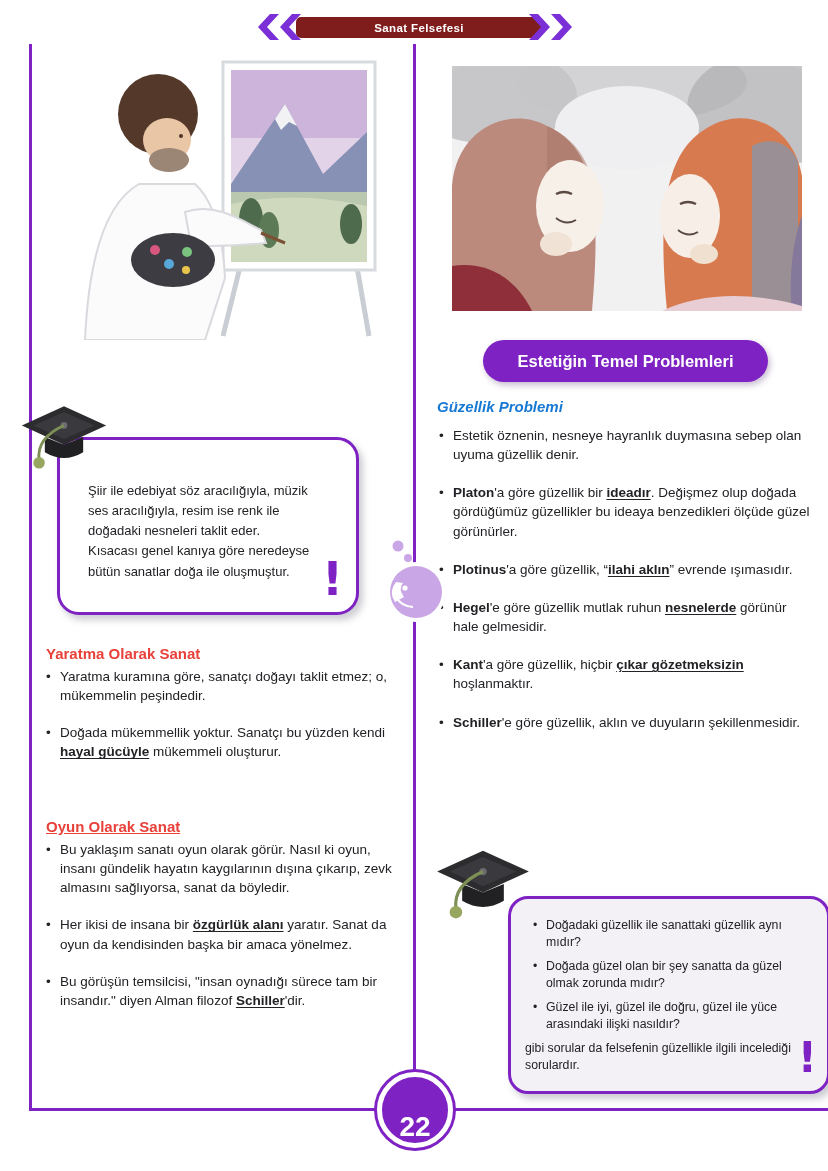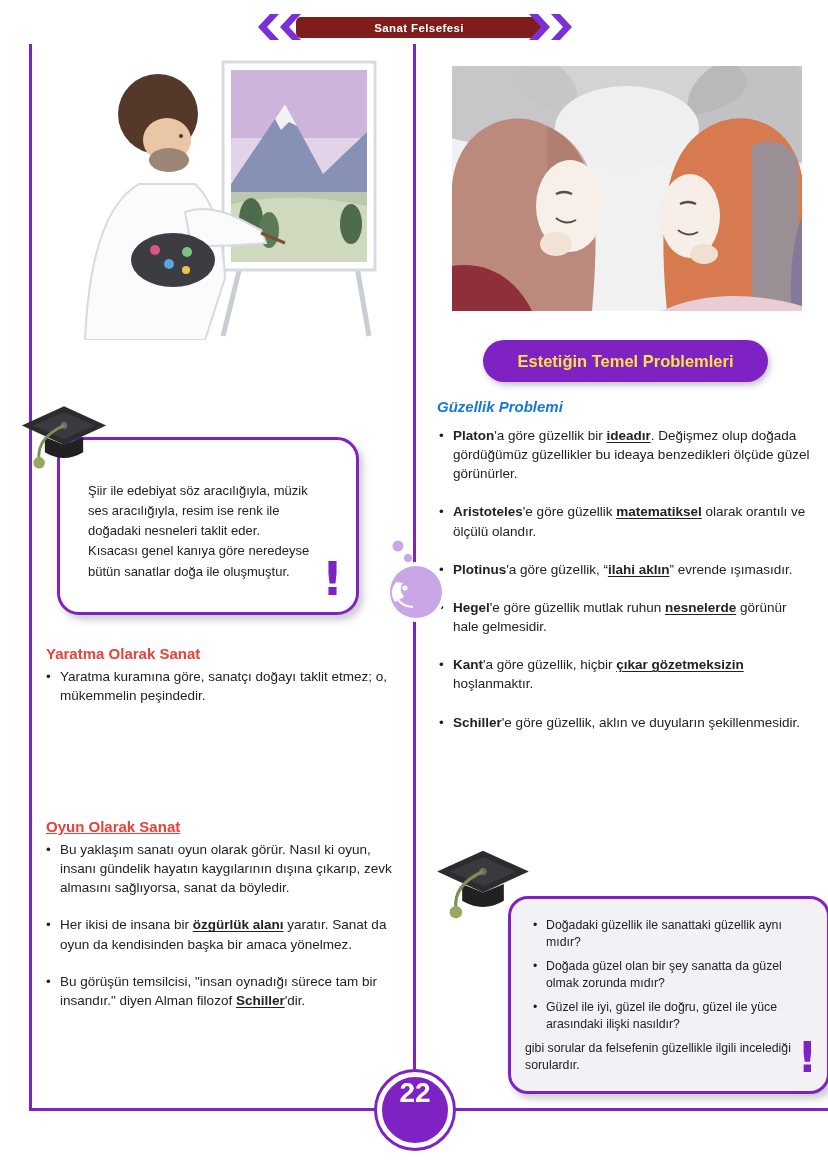--- a/index.html
+++ b/index.html
@@ -30,7 +30,7 @@
     border-radius:22px;display:flex;align-items:center;justify-content:center;z-index:2;
     box-shadow:2px 3px 6px rgba(90,60,120,.35);
   }
-  .badge span{color:#fde047;font-size:16.5px;font-weight:bold;}
+  .badge span{color:#ffffff;font-size:16.5px;font-weight:bold;}
   
   .red-title{position:absolute;color:#e8413a;font-weight:bold;font-size:15px;z-index:2;text-align:center;}
   .t-yaratma{left:46px;top:645px;}

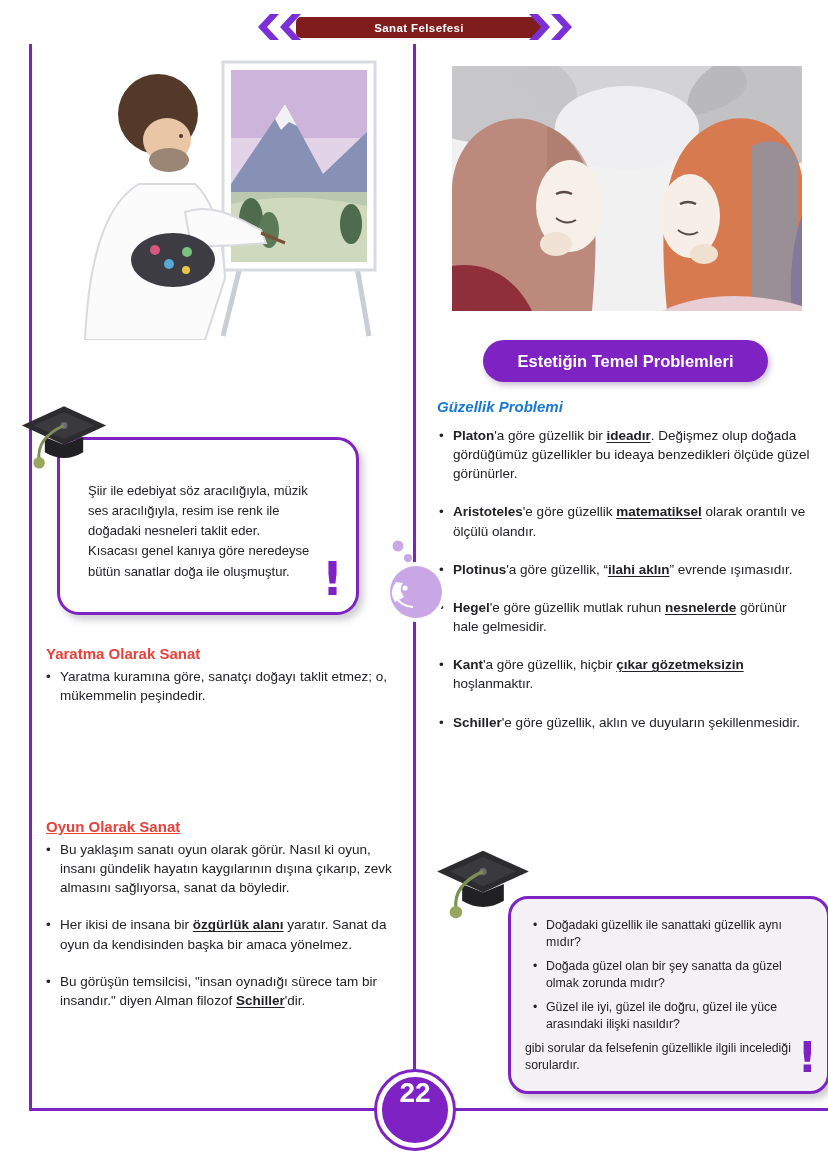--- a/index.html
+++ b/index.html
@@ -163,6 +163,7 @@
 
   <div class="blue-title">Güzellik Problemi</div>
   <ul class="blist list-guzellik">
+    <li>Estetik öznenin, nesneye hayranlık duymasına sebep olan uyuma güzellik denir.</li>
     <li><b>Platon</b>'a göre güzellik bir <b><u>ideadır</u></b>. Değişmez olup doğada gördüğümüz güzellikler bu ideaya benzedikleri ölçüde güzel görünürler.</li>
     <li><b>Aristoteles</b>'e göre güzellik <b><u>matematiksel</u></b> olarak orantılı ve ölçülü olandır.</li>
     <li><b>Plotinus</b>'a göre güzellik, “<b><u>ilahi aklın</u></b>” evrende ışımasıdır.</li>

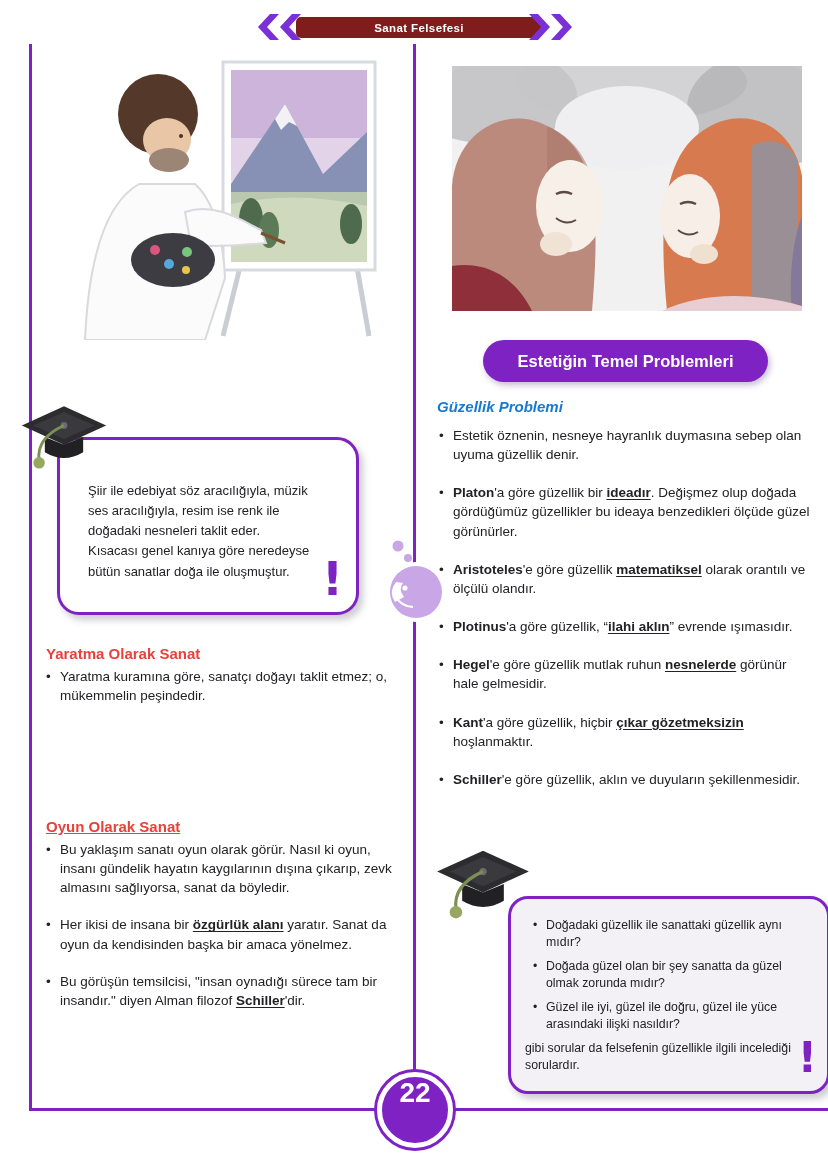--- a/index.html
+++ b/index.html
@@ -165,7 +165,6 @@
   <ul class="blist list-guzellik">
     <li>Estetik öznenin, nesneye hayranlık duymasına sebep olan uyuma güzellik denir.</li>
     <li><b>Platon</b>'a göre güzellik bir <b><u>ideadır</u></b>. Değişmez olup doğada gördüğümüz güzellikler bu ideaya benzedikleri ölçüde güzel görünürler.</li>
-    <li><b>Aristoteles</b>'e göre güzellik <b><u>matematiksel</u></b> olarak orantılı ve ölçülü olandır.</li>
     <li><b>Plotinus</b>'a göre güzellik, “<b><u>ilahi aklın</u></b>” evrende ışımasıdır.</li>
     <li><b>Hegel</b>'e göre güzellik mutlak ruhun <b><u>nesnelerde</u></b> görünür hale gelmesidir.</li>
     <li><b>Kant</b>'a göre güzellik, hiçbir <b><u>çıkar gözetmeksizin</u></b> hoşlanmaktır.</li>

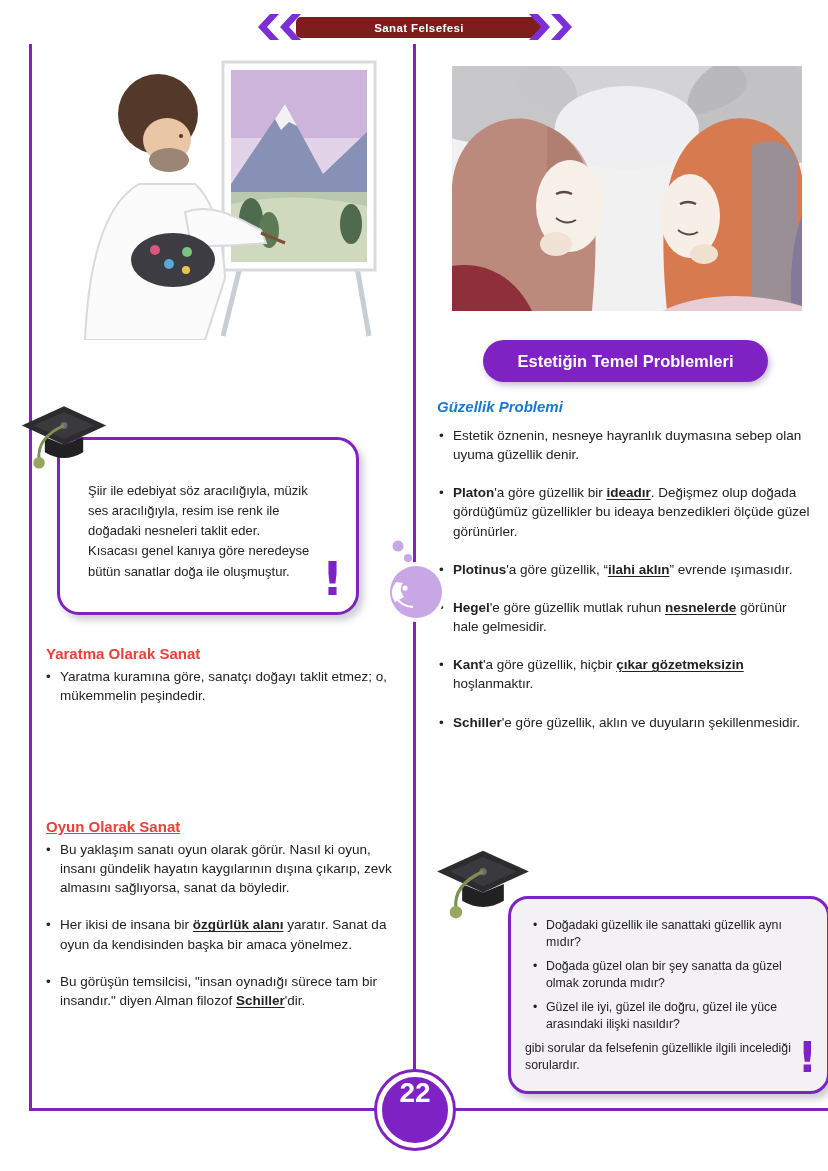--- a/index.html
+++ b/index.html
@@ -187,6 +187,7 @@
   <div class="red-title t-yaratma">Yaratma Olarak Sanat</div>
   <ul class="blist list-yaratma">
     <li>Yaratma kuramına göre, sanatçı doğayı taklit etmez; o, mükemmelin peşindedir.</li>
+    <li>Doğada mükemmellik yoktur. Sanatçı bu yüzden kendi <b><u>hayal gücüyle</u></b> mükemmeli oluşturur.</li>
   </ul>
 
   <div class="red-title t-oyun">Oyun Olarak Sanat</div>

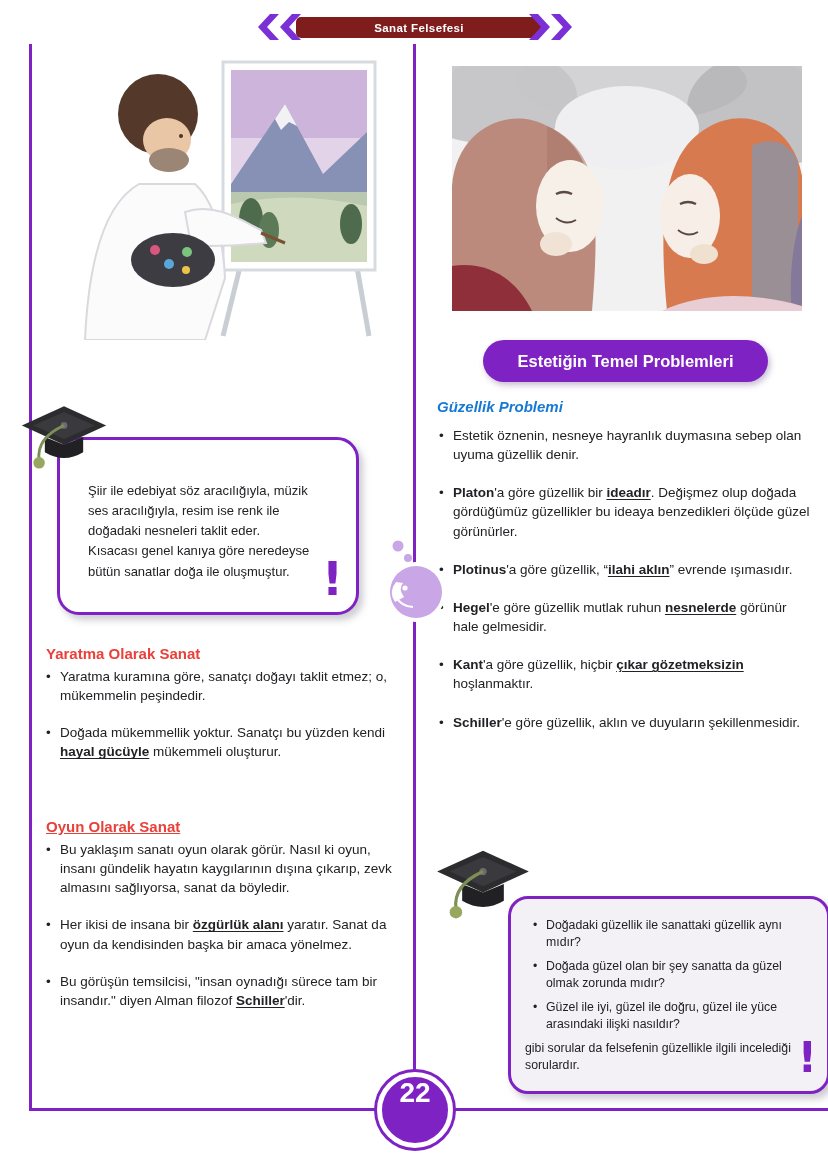--- a/index.html
+++ b/index.html
@@ -77,7 +77,7 @@
   .page-circle{
     position:absolute;left:377px;top:1072px;width:66px;height:66px;border-radius:50%;
     background:#7e22c4;border:5px solid #ffffff;box-shadow:0 0 0 3px #7e22c4;
-    display:flex;align-items:flex-start;justify-content:center;z-index:5;
+    display:flex;align-items:flex-end;justify-content:center;z-index:5;
   }
   .page-circle span{color:#fff;font-size:28px;font-weight:bold;}
 </style>

